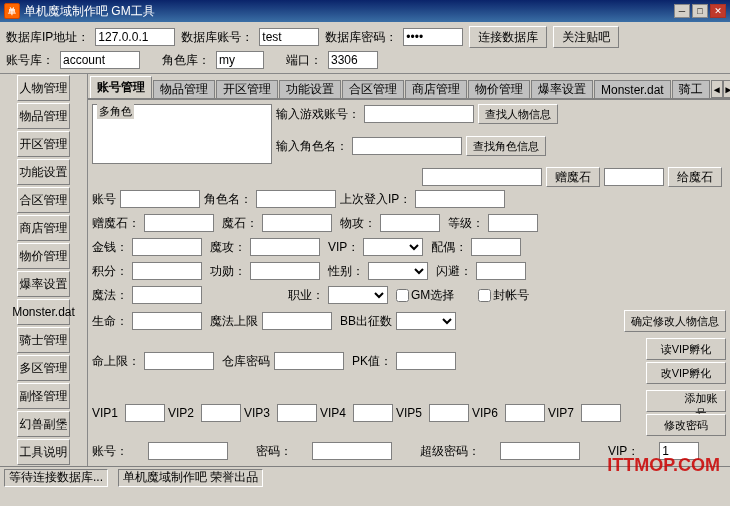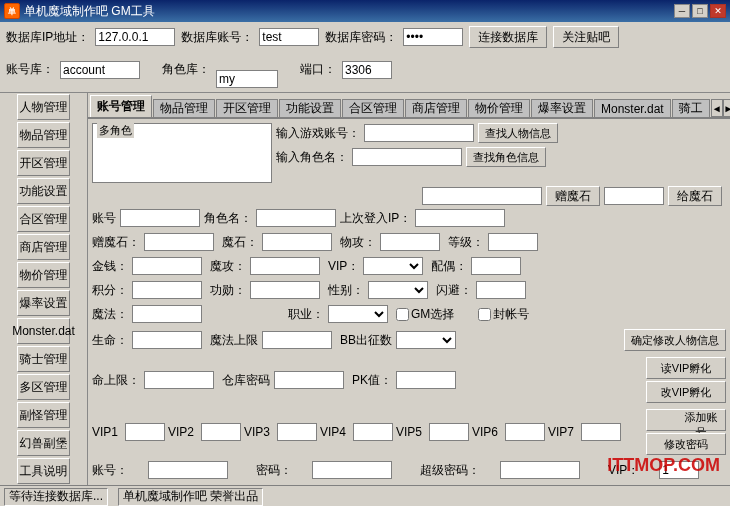--- a/index.html
+++ b/index.html
@@ -309,7 +309,7 @@
     <span class="form-label">账号库：</span>
     <input class="form-input" style="width: 80px;" value="account">
     <span class="form-label" style="margin-left:16px;">角色库：</span>
-    <input class="form-input" style="width: 62px; margin-top: 19px;" value="my">
+    <input class="form-input" style="width: 48px;" value="my">
     <span class="form-label" style="margin-left:16px;">端口：</span>
     <input class="form-input" style="width: 50px;" value="3306">
   </div>

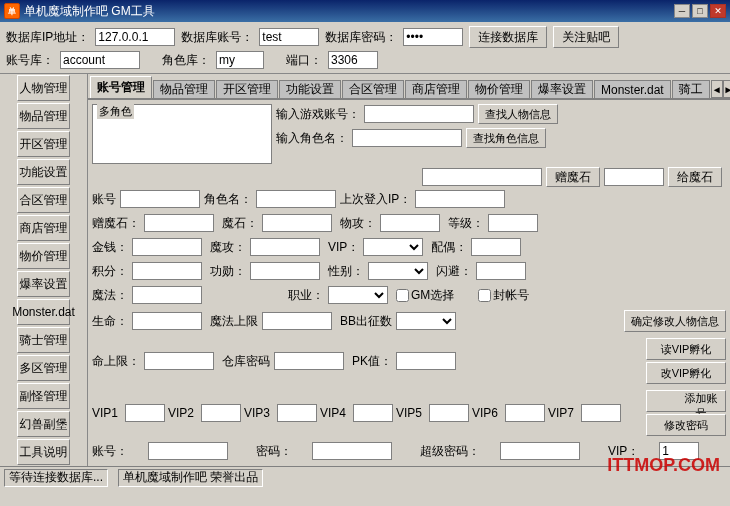--- a/index.html
+++ b/index.html
@@ -166,7 +166,7 @@
       flex: 1;
       display: flex;
       flex-direction: column;
-      gap: 4px;
+      gap: 12px;
     }
     .field-row { display: flex; align-items: center; gap: 4px; }
     .field-label { white-space: nowrap; min-width: 60px; text-align: right; }

